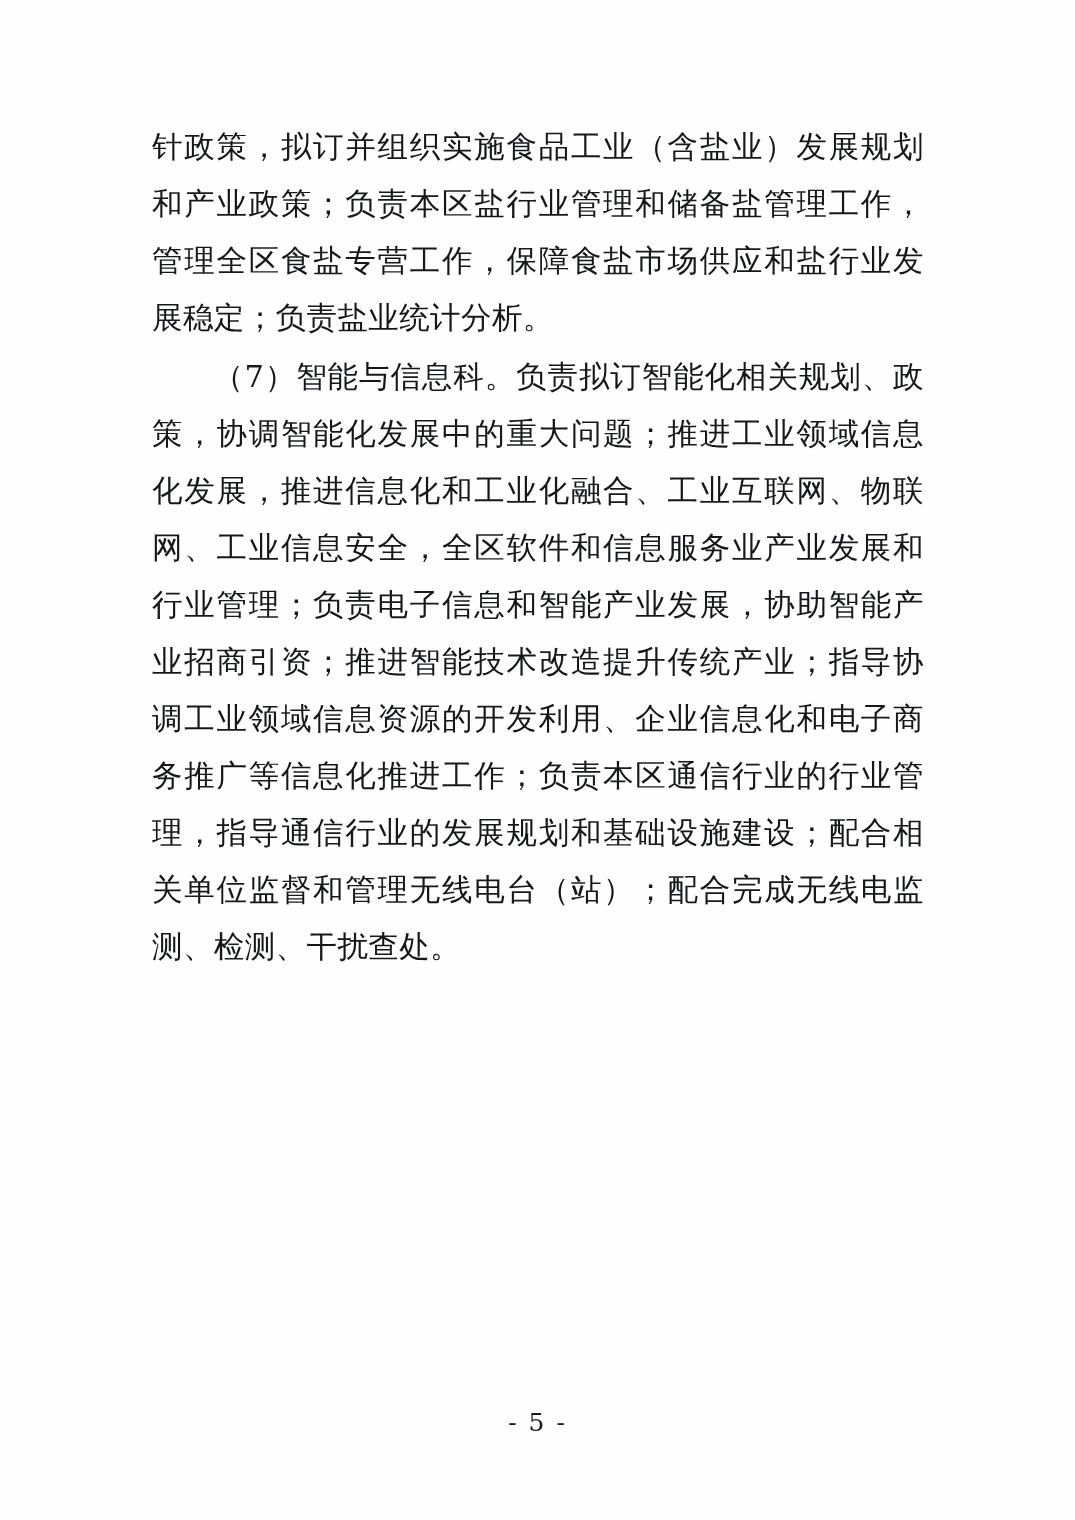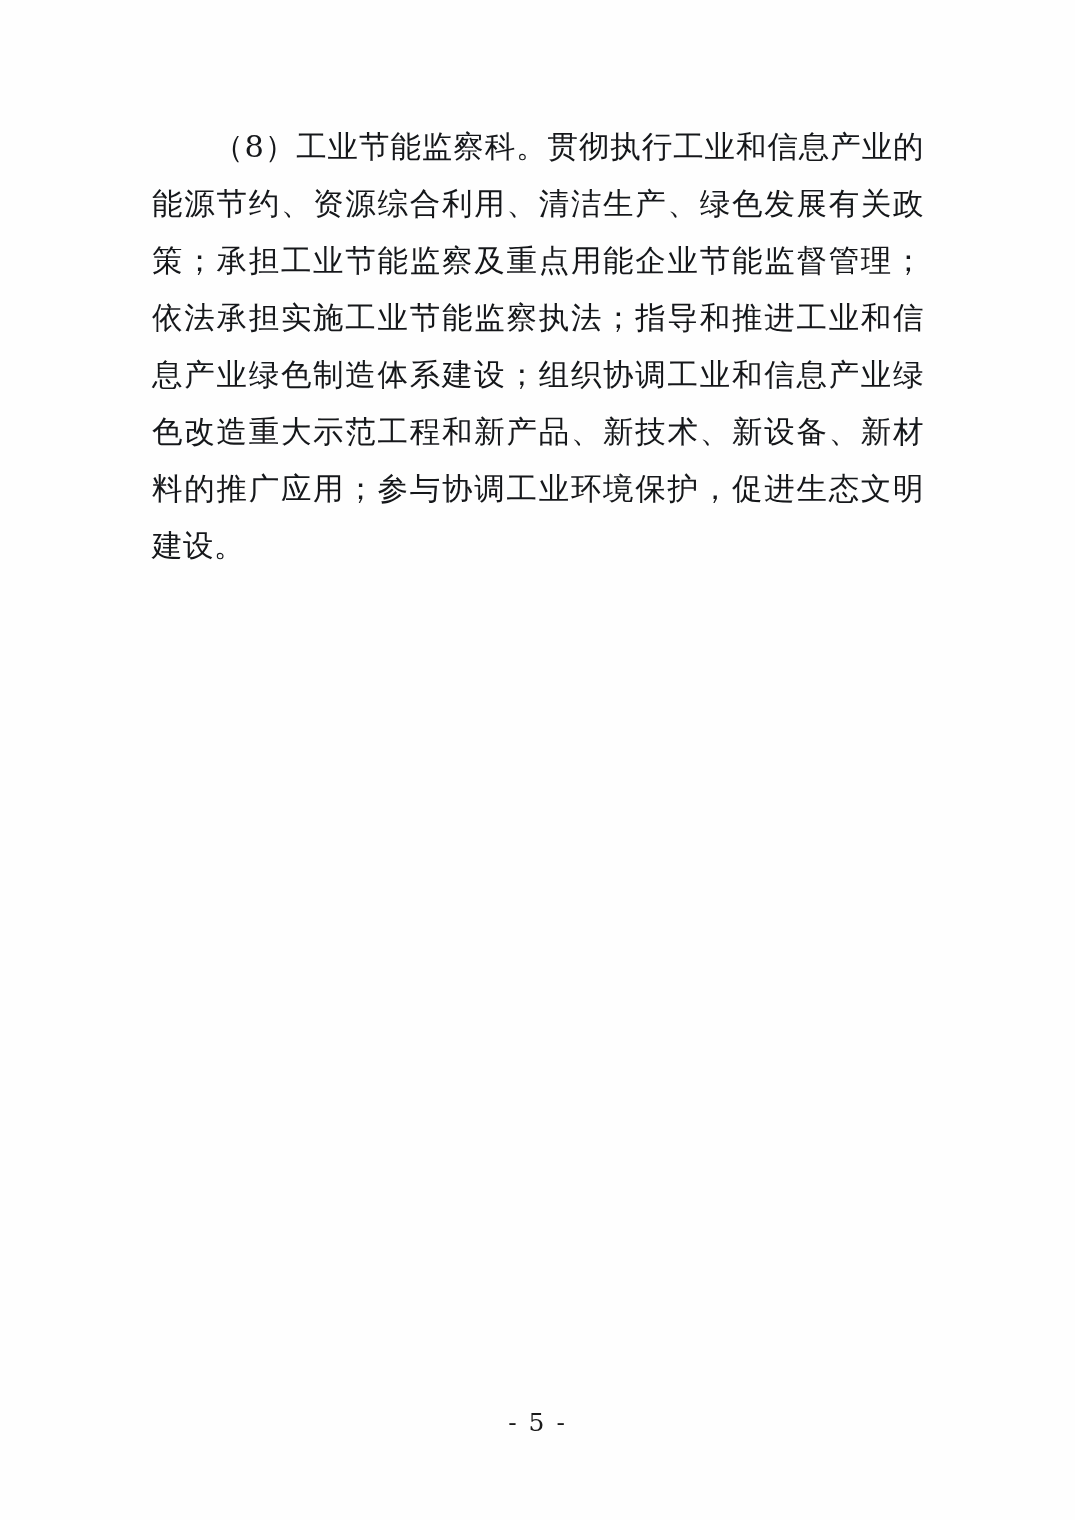--- a/index.html
+++ b/index.html
@@ -61,6 +61,7 @@
 
 <div class="page">
   <div class="content">
+    <p class="para">针政策，拟订并组织实施食品工业（含盐业）发展规划和产业政策；负责本区盐行业管理和储备盐管理工作，管理全区食盐专营工作，保障食盐市场供应和盐行业发展稳定；负责盐业统计分析。</p>
     <p class="para indent">（8）工业节能监察科。贯彻执行工业和信息产业的能源节约、资源综合利用、清洁生产、绿色发展有关政策；承担工业节能监察及重点用能企业节能监督管理；依法承担实施工业节能监察执法；指导和推进工业和信息产业绿色制造体系建设；组织协调工业和信息产业绿色改造重大示范工程和新产品、新技术、新设备、新材料的推广应用；参与协调工业环境保护，促进生态文明建设。</p>
   </div>
   <div class="page-number">- 5 -</div>

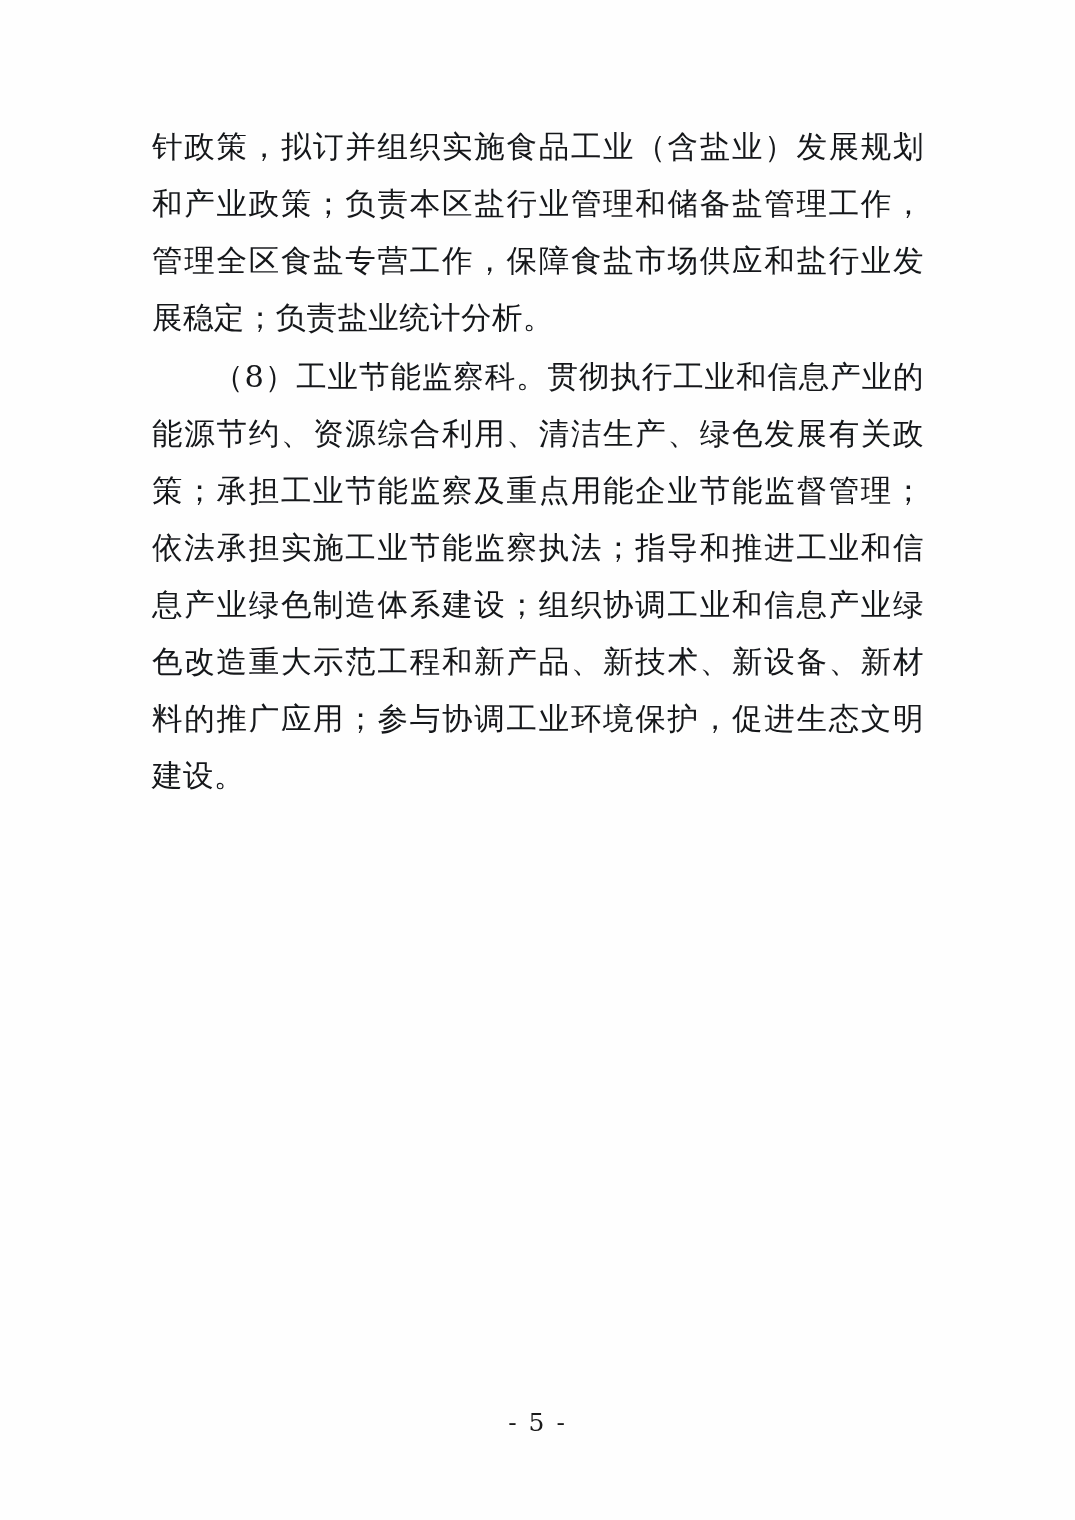--- a/index.html
+++ b/index.html
@@ -62,6 +62,7 @@
 <div class="page">
   <div class="content">
     <p class="para">针政策，拟订并组织实施食品工业（含盐业）发展规划和产业政策；负责本区盐行业管理和储备盐管理工作，管理全区食盐专营工作，保障食盐市场供应和盐行业发展稳定；负责盐业统计分析。</p>
+    <p class="para indent">（7）智能与信息科。负责拟订智能化相关规划、政策，协调智能化发展中的重大问题；推进工业领域信息化发展，推进信息化和工业化融合、工业互联网、物联网、工业信息安全，全区软件和信息服务业产业发展和行业管理；负责电子信息和智能产业发展，协助智能产业招商引资；推进智能技术改造提升传统产业；指导协调工业领域信息资源的开发利用、企业信息化和电子商务推广等信息化推进工作；负责本区通信行业的行业管理，指导通信行业的发展规划和基础设施建设；配合相关单位监督和管理无线电台（站）；配合完成无线电监测、检测、干扰查处。</p>
     <p class="para indent">（8）工业节能监察科。贯彻执行工业和信息产业的能源节约、资源综合利用、清洁生产、绿色发展有关政策；承担工业节能监察及重点用能企业节能监督管理；依法承担实施工业节能监察执法；指导和推进工业和信息产业绿色制造体系建设；组织协调工业和信息产业绿色改造重大示范工程和新产品、新技术、新设备、新材料的推广应用；参与协调工业环境保护，促进生态文明建设。</p>
   </div>
   <div class="page-number">- 5 -</div>

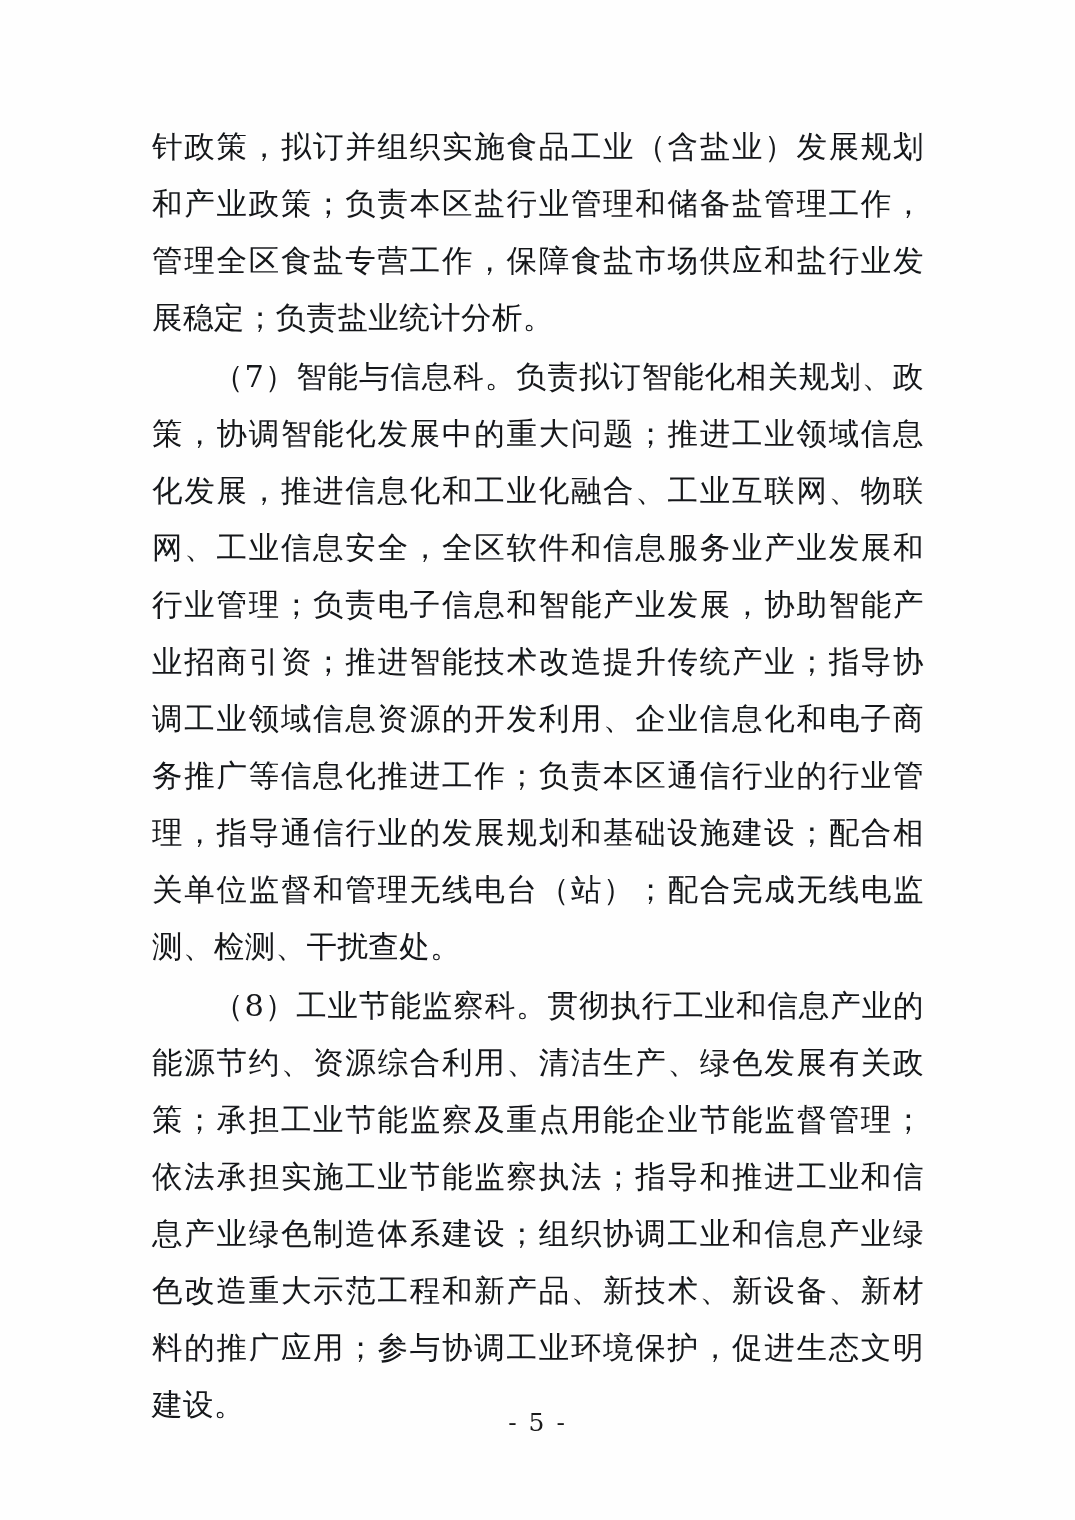--- a/index.html
+++ b/index.html
@@ -63,7 +63,6 @@
   <div class="content">
     <p class="para">针政策，拟订并组织实施食品工业（含盐业）发展规划和产业政策；负责本区盐行业管理和储备盐管理工作，管理全区食盐专营工作，保障食盐市场供应和盐行业发展稳定；负责盐业统计分析。</p>
     <p class="para indent">（7）智能与信息科。负责拟订智能化相关规划、政策，协调智能化发展中的重大问题；推进工业领域信息化发展，推进信息化和工业化融合、工业互联网、物联网、工业信息安全，全区软件和信息服务业产业发展和行业管理；负责电子信息和智能产业发展，协助智能产业招商引资；推进智能技术改造提升传统产业；指导协调工业领域信息资源的开发利用、企业信息化和电子商务推广等信息化推进工作；负责本区通信行业的行业管理，指导通信行业的发展规划和基础设施建设；配合相关单位监督和管理无线电台（站）；配合完成无线电监测、检测、干扰查处。</p>
-    <p class="para indent">（8）工业节能监察科。贯彻执行工业和信息产业的能源节约、资源综合利用、清洁生产、绿色发展有关政策；承担工业节能监察及重点用能企业节能监督管理；依法承担实施工业节能监察执法；指导和推进工业和信息产业绿色制造体系建设；组织协调工业和信息产业绿色改造重大示范工程和新产品、新技术、新设备、新材料的推广应用；参与协调工业环境保护，促进生态文明建设。</p>
   </div>
   <div class="page-number">- 5 -</div>
 </div>

